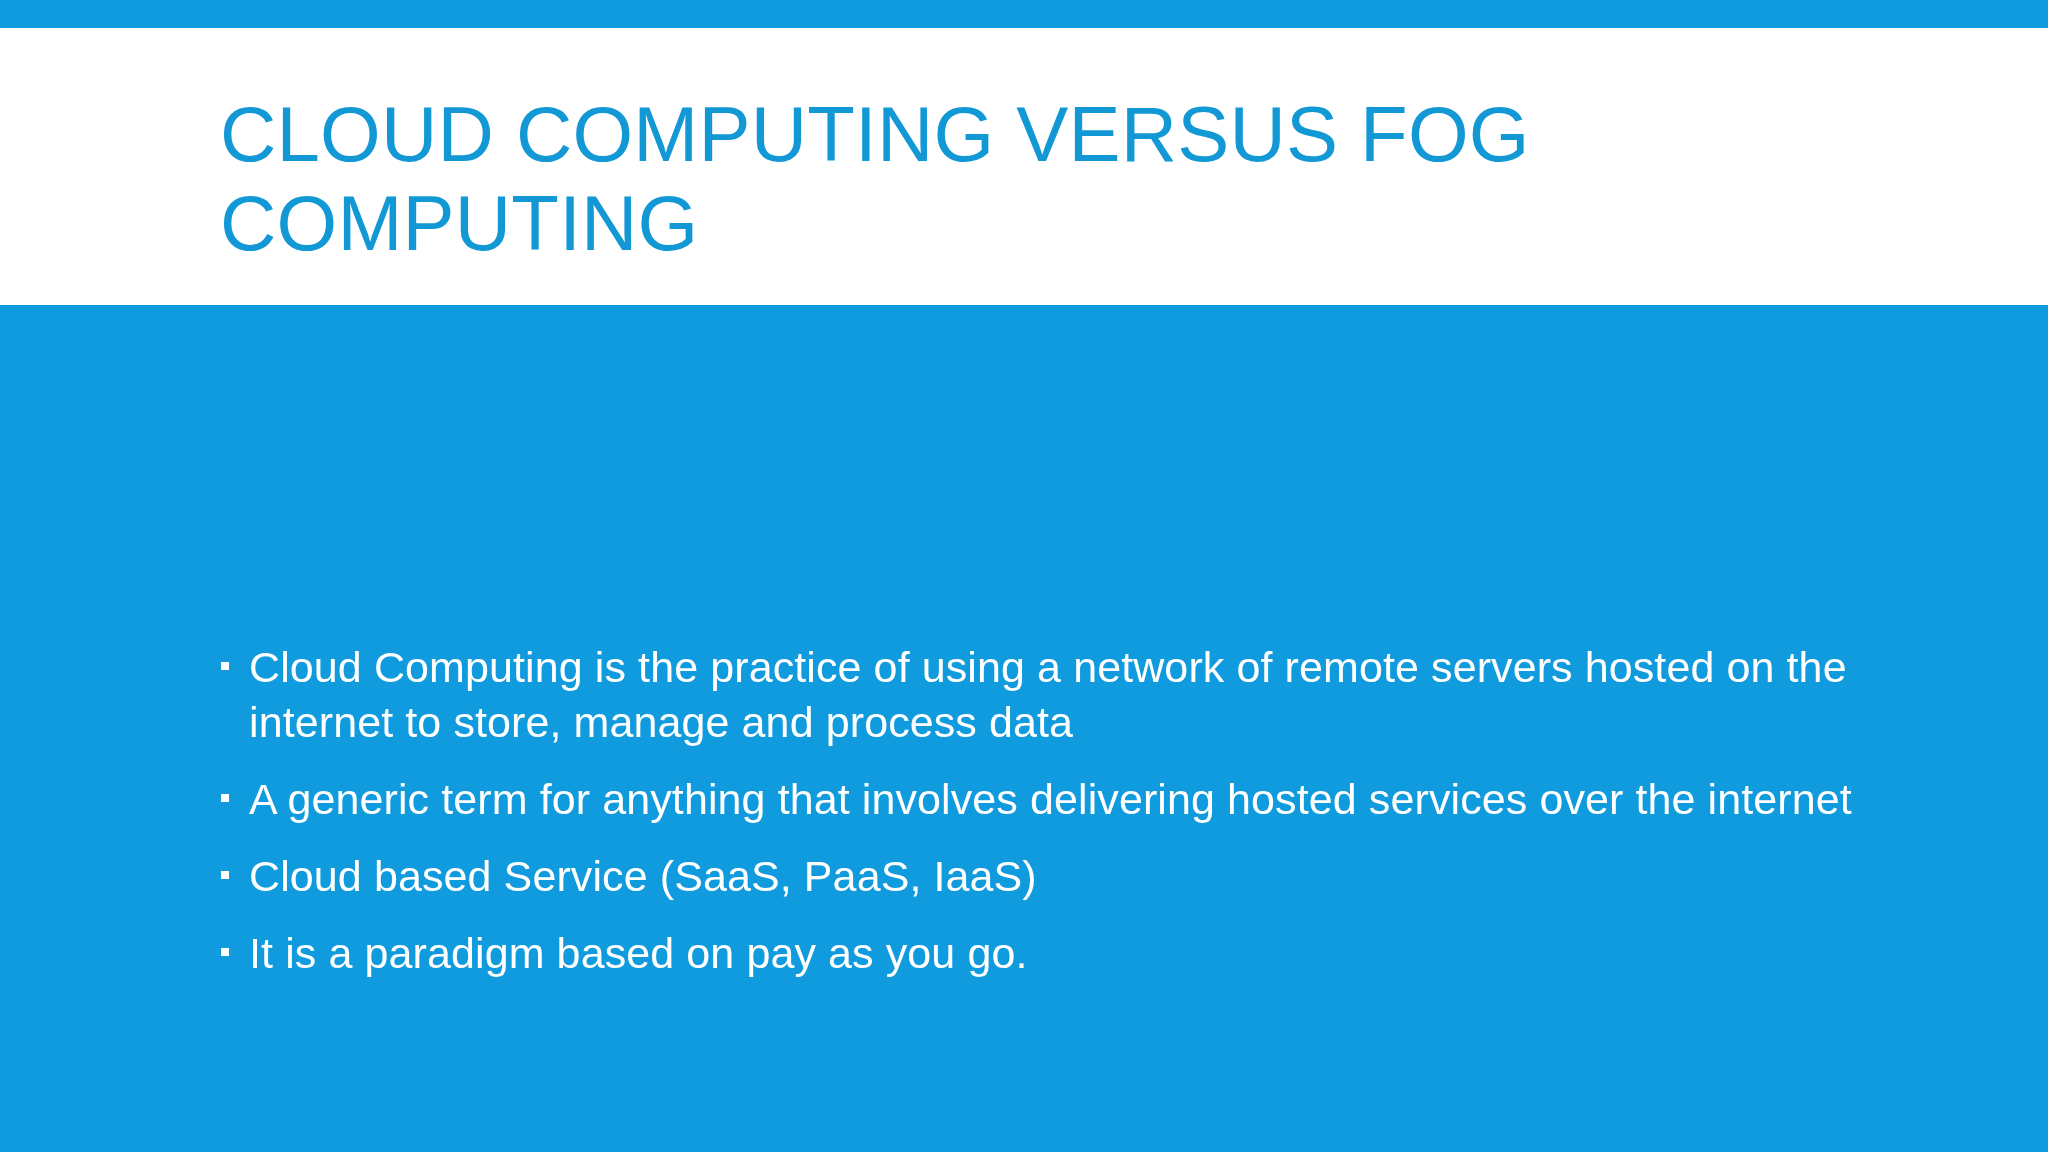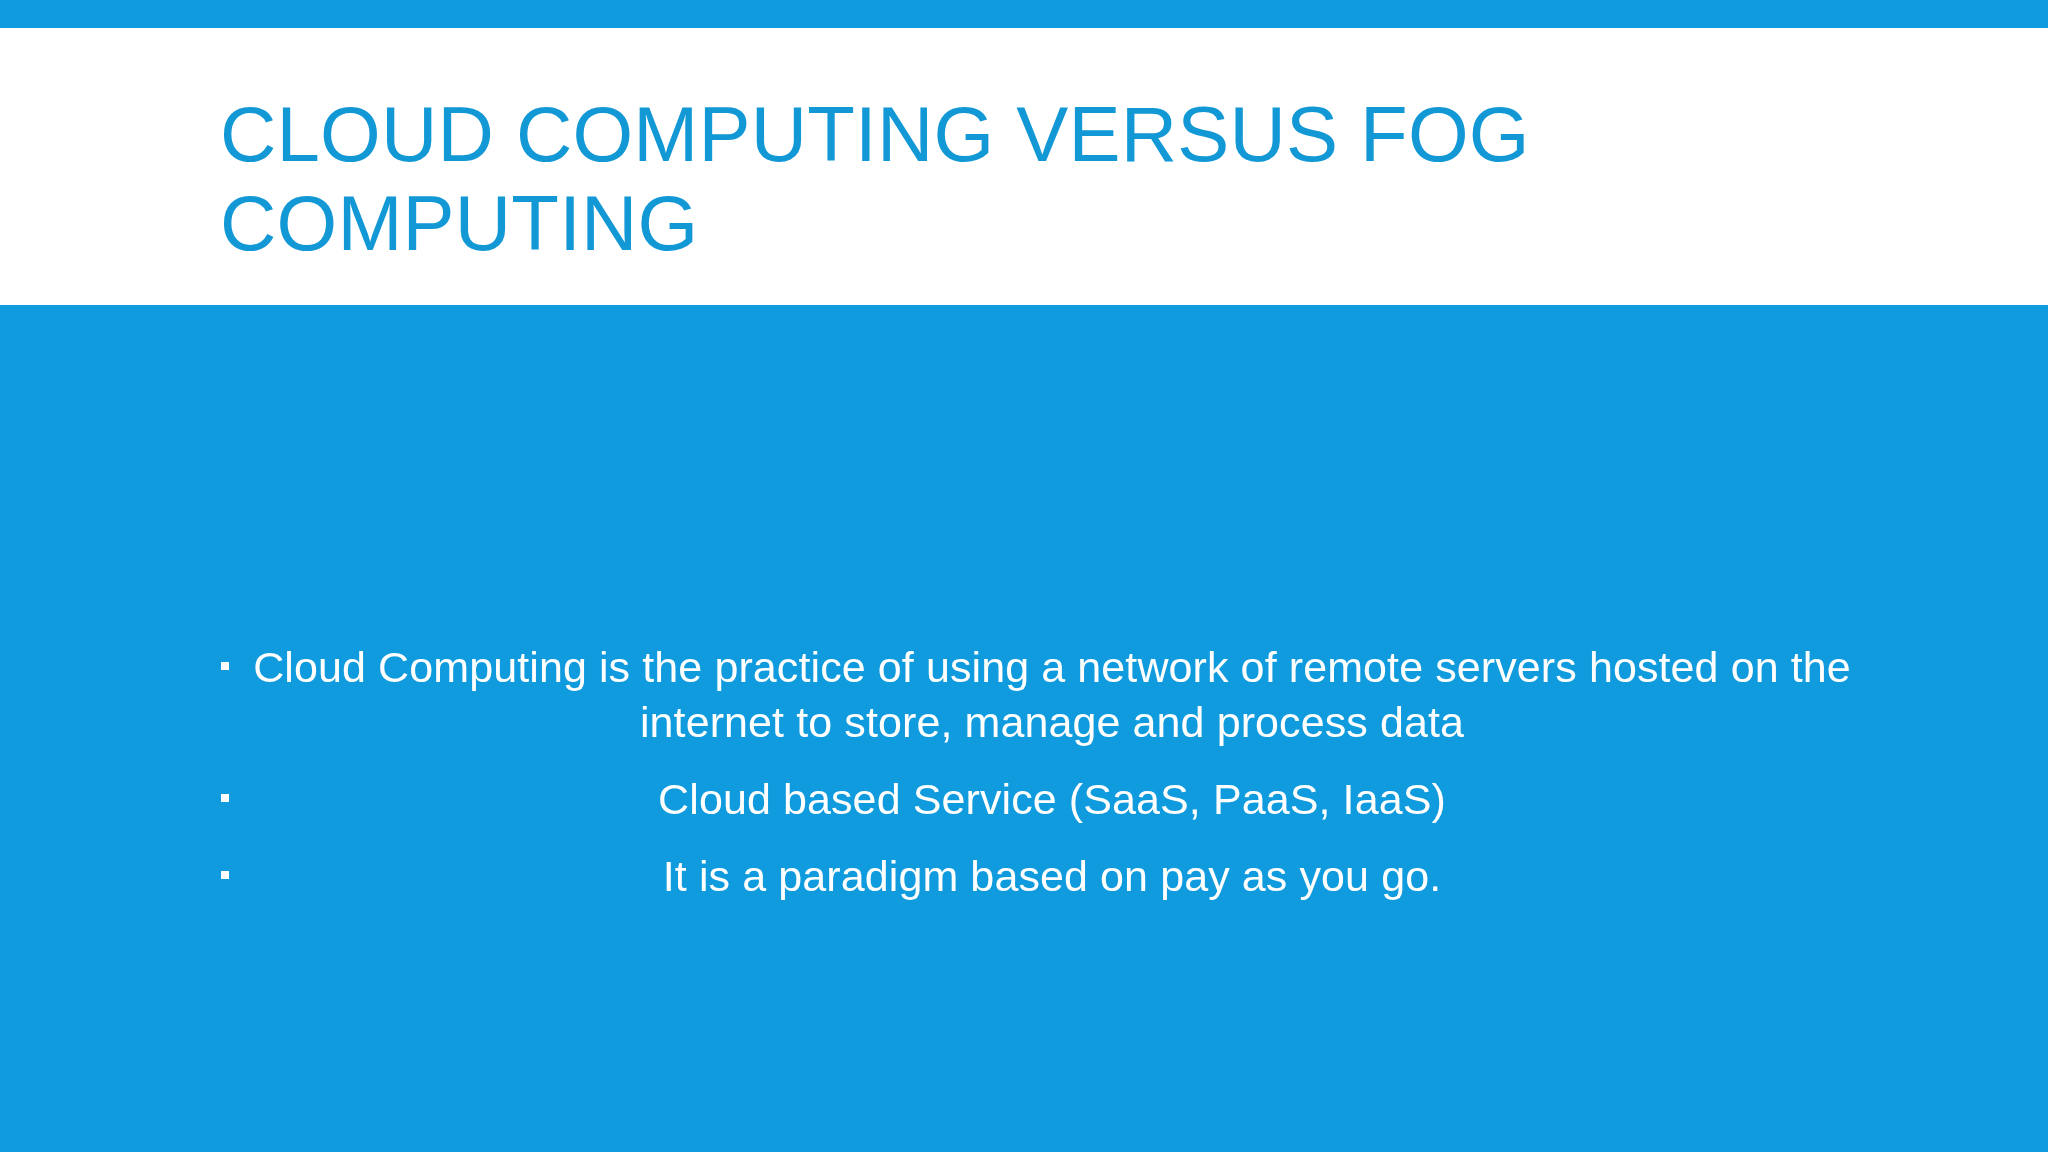--- a/index.html
+++ b/index.html
@@ -85,7 +85,6 @@
     font-weight: 400;
     line-height: 1.28;
     letter-spacing: 0.1px;
-    text-align: center;
   }
 
   .bullet-item:last-child {

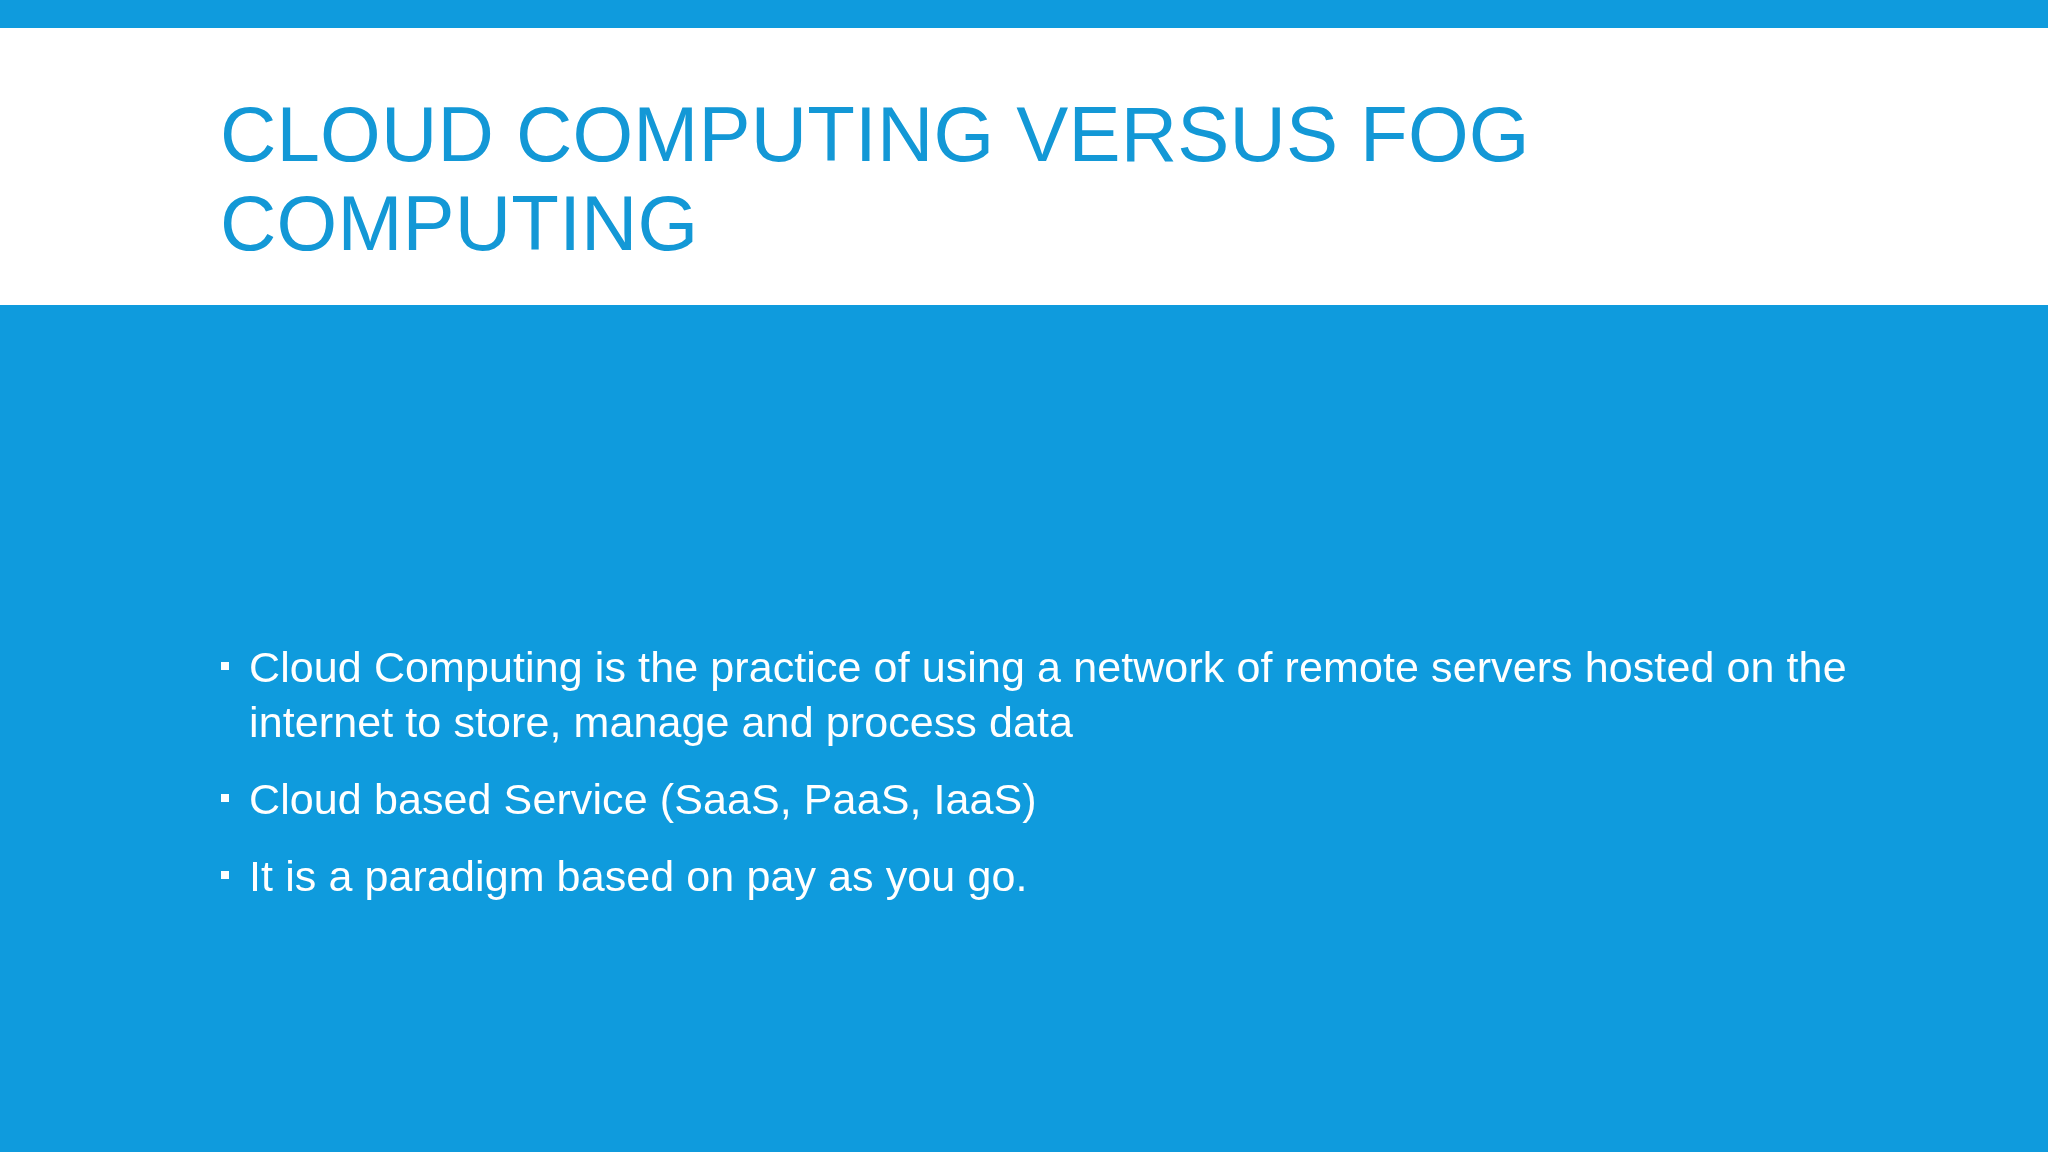--- a/index.html
+++ b/index.html
@@ -120,6 +120,10 @@
       </li>
       <li class="bullet-item">
         <span class="bullet-marker"></span>
+        <span>A generic term for anything that involves delivering hosted services over the internet</span>
+      </li>
+      <li class="bullet-item">
+        <span class="bullet-marker"></span>
         <span>Cloud based Service (SaaS, PaaS, IaaS)</span>
       </li>
       <li class="bullet-item">

